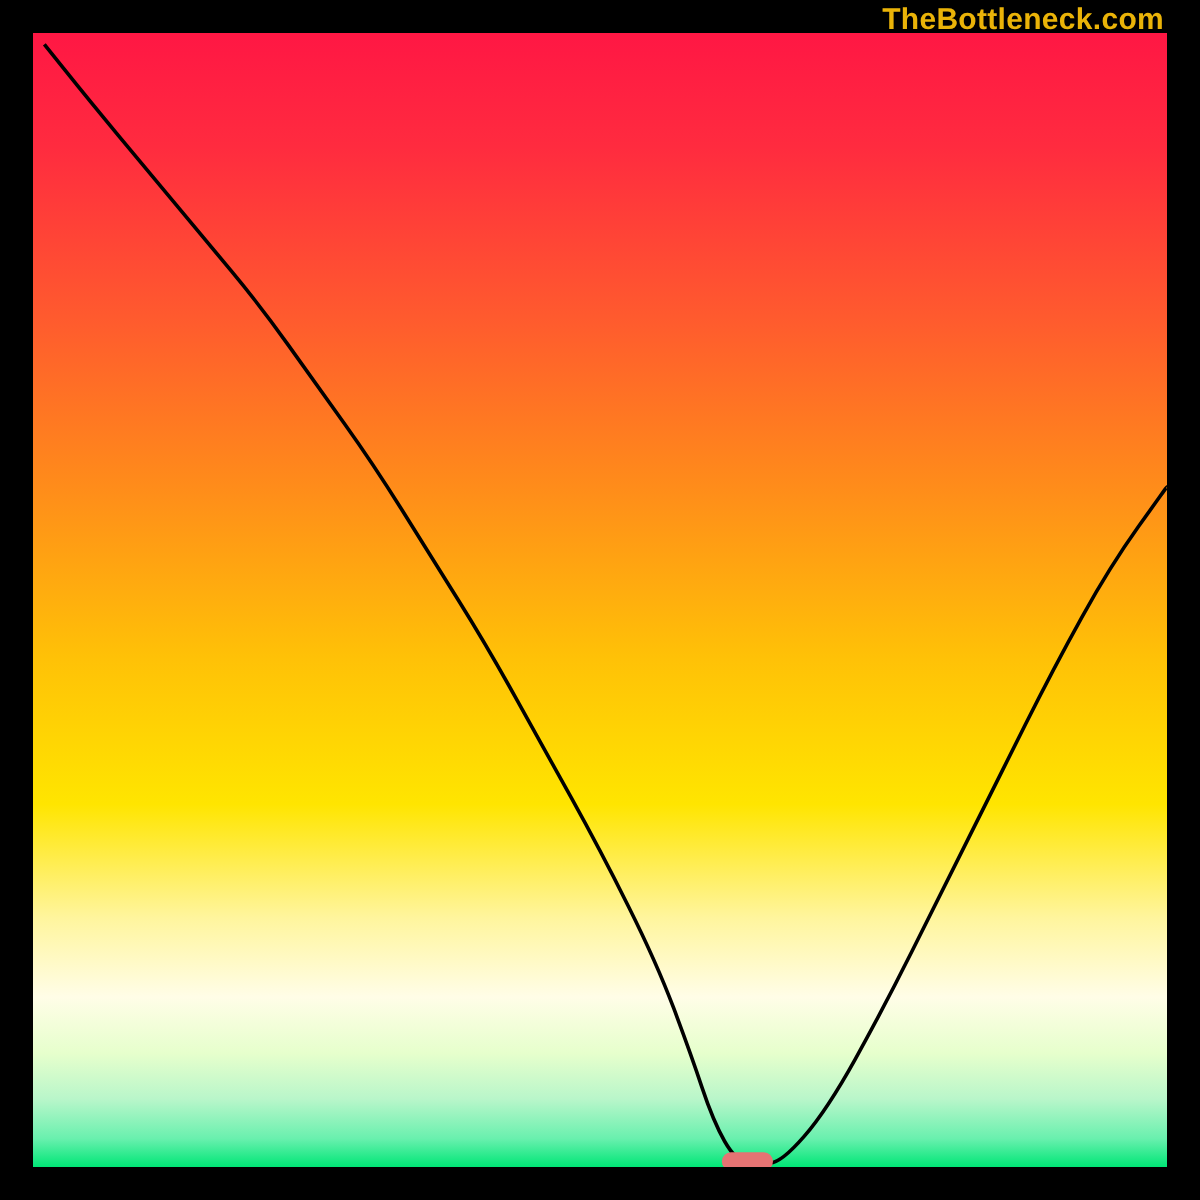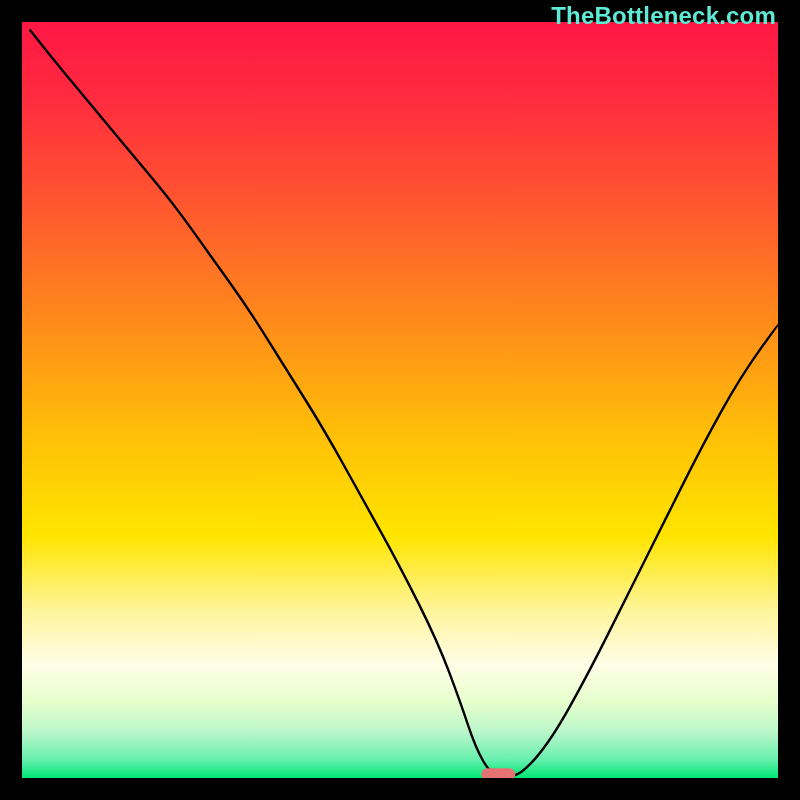--- a/index.html
+++ b/index.html
@@ -30,9 +30,9 @@
     top: 2px;
     right: 24px;
     font-family: Arial, Helvetica, sans-serif;
-    font-size: 24px;
+    font-size: 20px;
     font-weight: 600;
-    color: #5eead4;
+    color: #eab308;
     letter-spacing: 0.2px;
   }
   svg {

